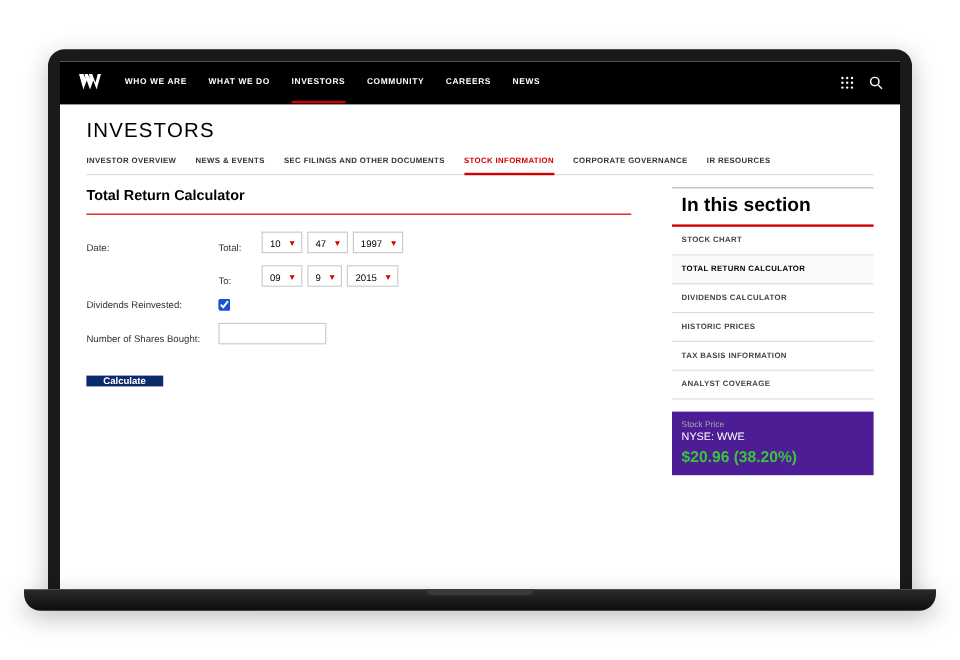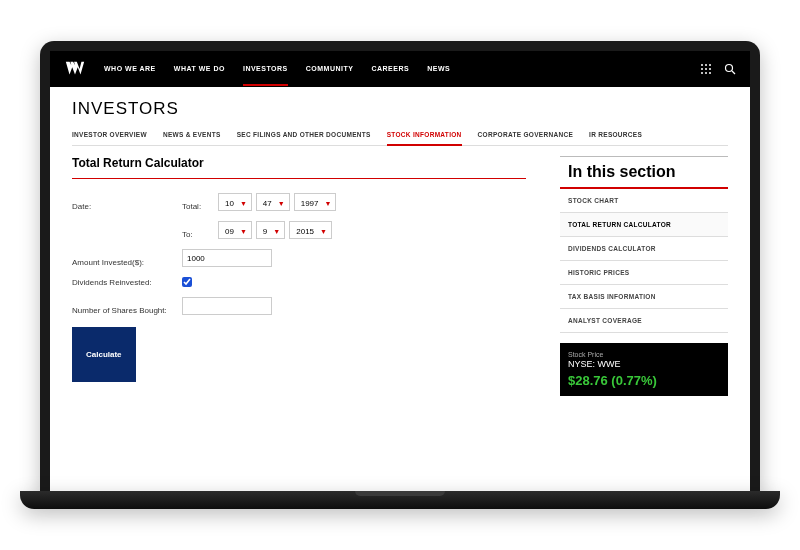--- a/index.html
+++ b/index.html
@@ -130,10 +130,6 @@
           </div>
 
           <div class="form-row">
-            <div class="form-label">Amount Invested($):</div>
-            <input class="text-input" value="1000" style="">
-          </div>
-          <div class="form-row">
             <div class="form-label">Dividends Reinvested:</div>
             <input type="checkbox" class="checkbox" checked="" style="">
           </div>

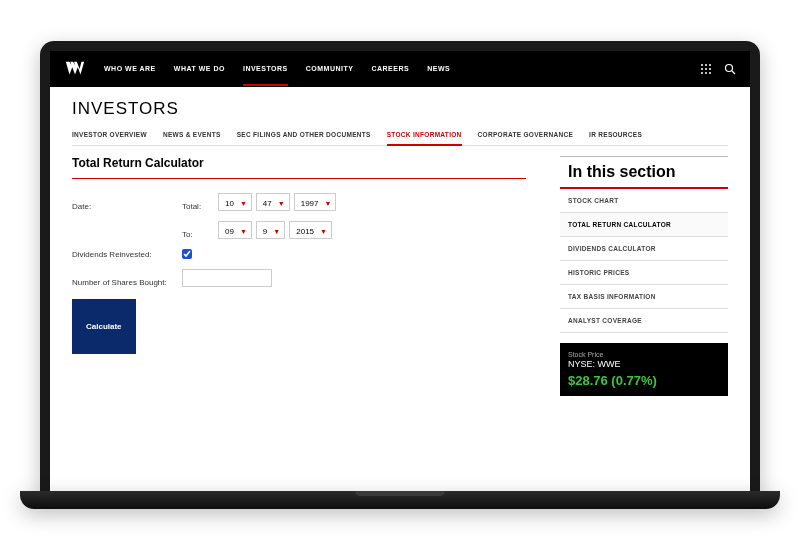--- a/index.html
+++ b/index.html
@@ -27,7 +27,7 @@
   .select .caret { margin-left: 6px; color: #d10000; font-size: 7px; }
   .text-input { border: 1px solid #ccc; height: 18px; width: 90px; font-size: 8px; padding: 0 4px; }
   .checkbox { width: 10px; height: 10px; accent-color: #1a4fd6; }
-  .calc-btn { background: #0a2a6b; color: #fff; font-size: 8px; font-weight: bold; border: none; padding: 23px 14px; cursor: pointer; margin-top: 2px; }
+  .calc-btn { background: #0a2a6b; color: #fff; font-size: 8px; font-weight: bold; border: none; padding: 0 14px; cursor: pointer; margin-top: 16px; }
   .side-col { width: 168px; }
   .side-head { font-size: 16px; font-weight: bold; padding: 6px 8px; border-top: 1px solid #bbb; border-bottom: 2px solid #d10000; }
   .side-item { font-size: 6.5px; font-weight: bold; letter-spacing: .3px; padding: 8px 8px; border-bottom: 1px solid #ddd; color: #444; cursor: pointer; }

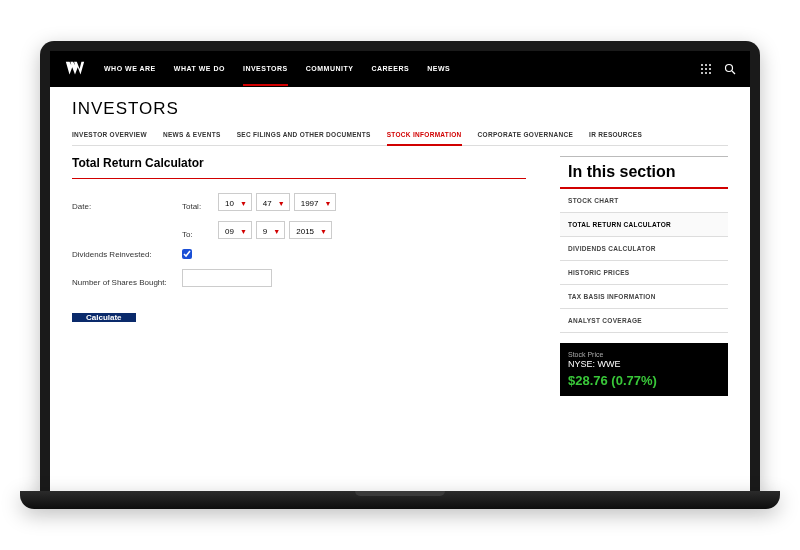--- a/index.html
+++ b/index.html
@@ -32,7 +32,7 @@
   .side-head { font-size: 16px; font-weight: bold; padding: 6px 8px; border-top: 1px solid #bbb; border-bottom: 2px solid #d10000; }
   .side-item { font-size: 6.5px; font-weight: bold; letter-spacing: .3px; padding: 8px 8px; border-bottom: 1px solid #ddd; color: #444; cursor: pointer; }
   .side-item.active { color: #000; background: #fafafa; }
-  .stock-box { background: #000000; color: #fff; margin-top: 10px; padding: 8px; }
+  .stock-box { background: #4c1d95; color: #fff; margin-top: 10px; padding: 8px; }
   .stock-label { font-size: 7px; color: #aaa; }
   .stock-sym { font-size: 9px; margin: 1px 0 4px; }
   .stock-price { color: #39c739; font-size: 13px; font-weight: bold; }

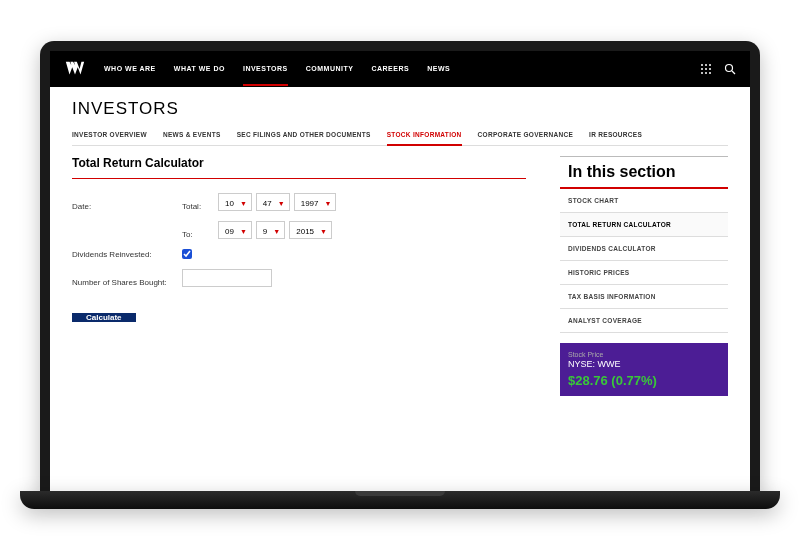--- a/index.html
+++ b/index.html
@@ -153,7 +153,7 @@
           <div class="stock-box">
             <div class="stock-label">Stock Price</div>
             <div class="stock-sym">NYSE: WWE</div>
-            <div class="stock-price">$28.76 (0.77%)</div>
+            <div class="stock-price">$20.96 (38.20%)</div>
           </div>
         </div>
       </div>

